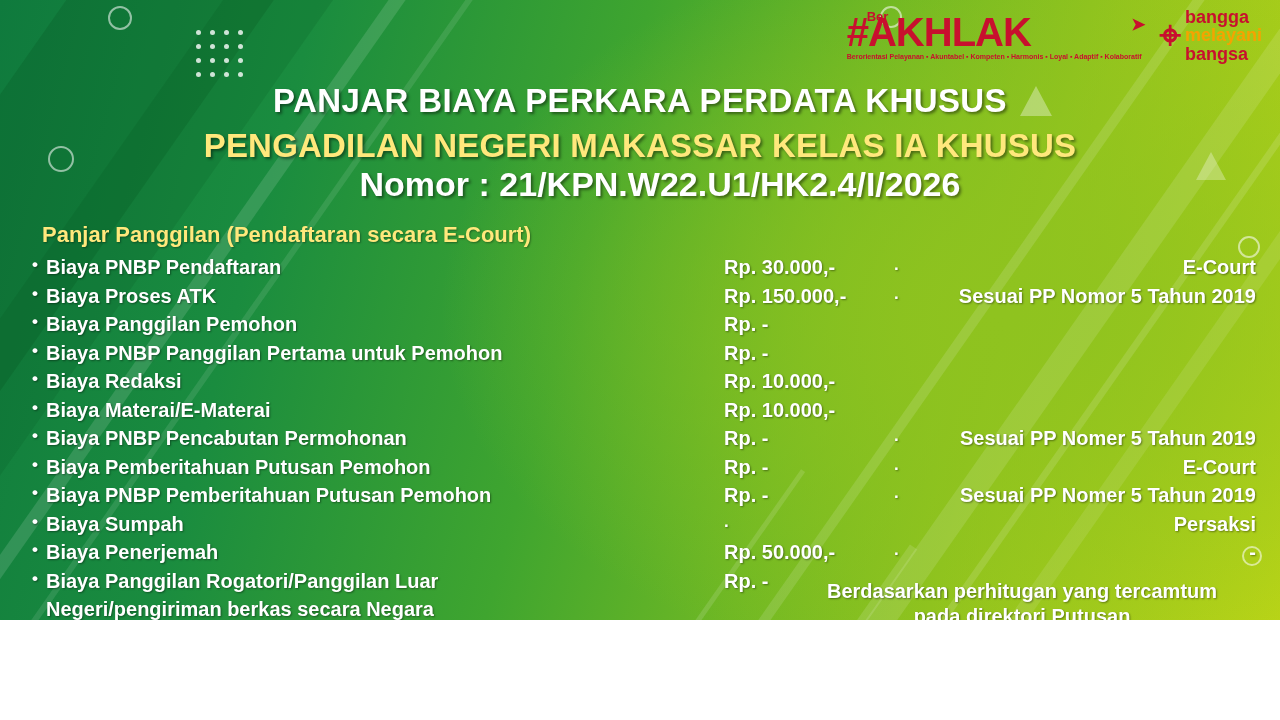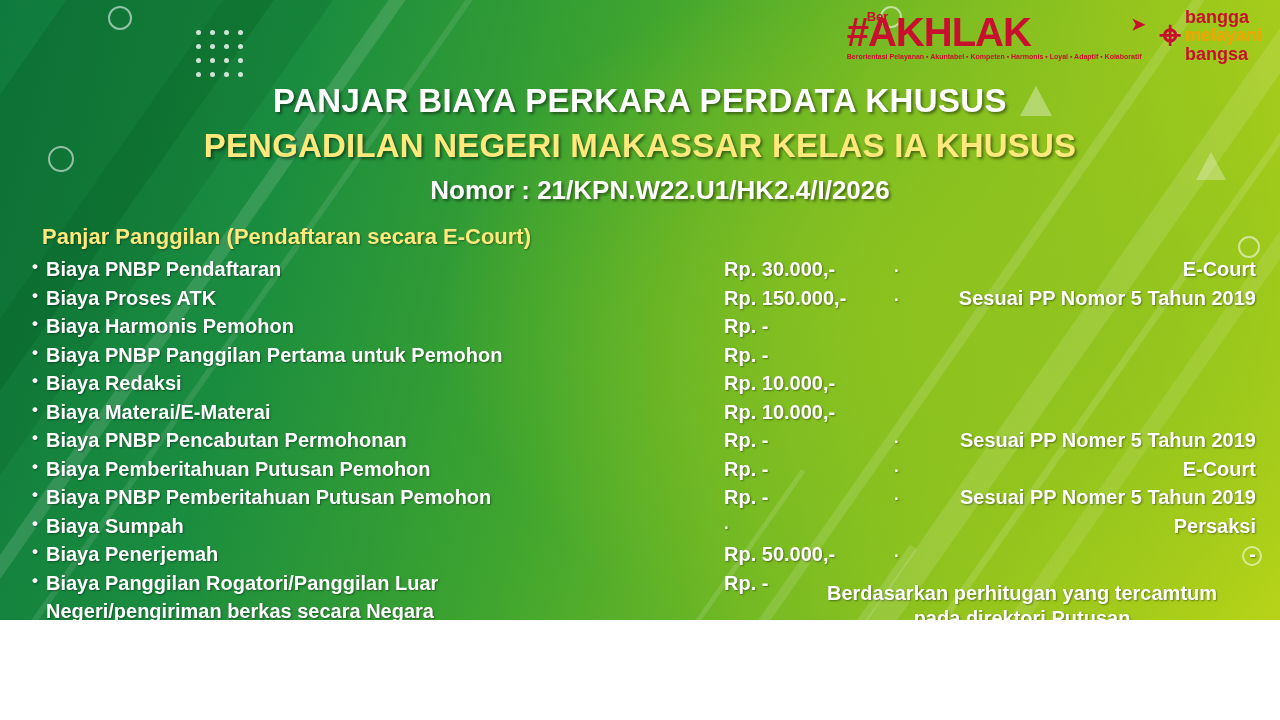--- a/index.html
+++ b/index.html
@@ -97,8 +97,7 @@
     text-shadow: 2px 2px 3px rgba(0,0,0,0.45);
   }
   .title3 {
-    color: #ffffff; font-size: 26px; font-weight: bold;
-    margin-top: 10px;
+    color: #ffffff; font-size: 34px; font-weight: bold;
     text-shadow: 2px 2px 3px rgba(0,0,0,0.45);
     padding-left: 40px;
   }

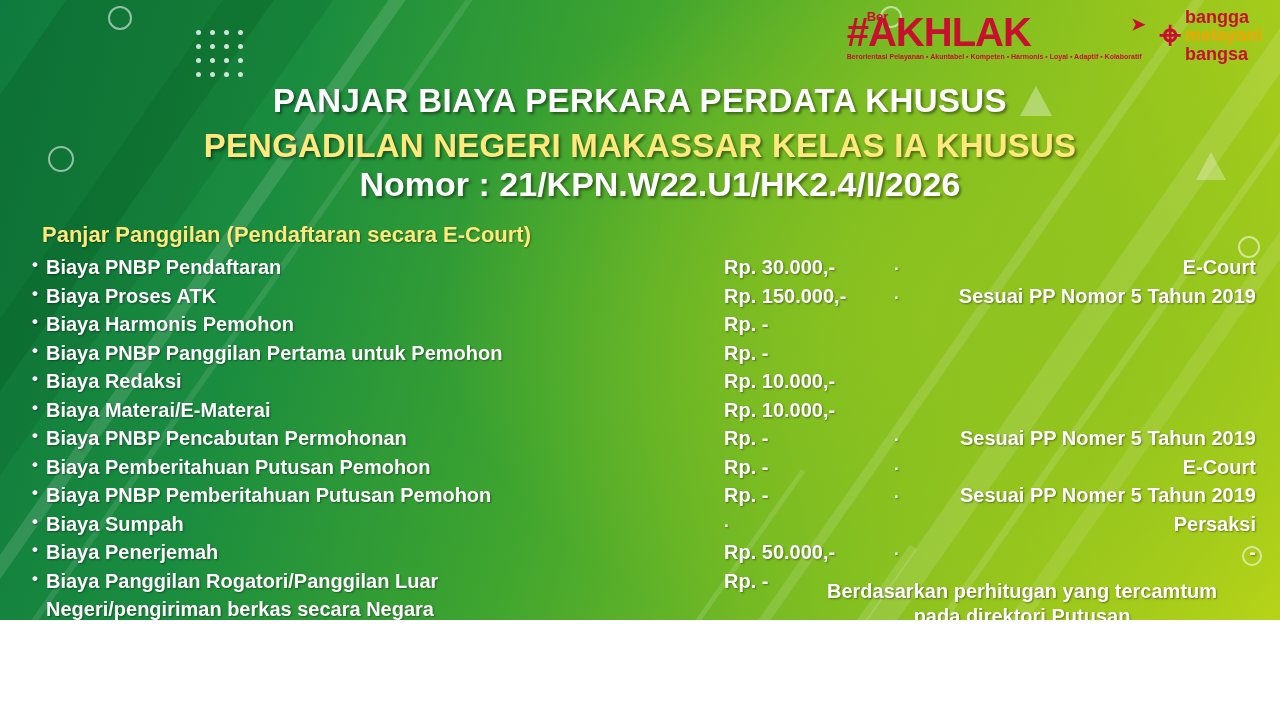--- a/index.html
+++ b/index.html
@@ -266,7 +266,7 @@
         <div class="row">
           <div class="c-item">
             <span class="bullet">•</span>
-            <span class="c-label">Biaya Harmonis Pemohon</span>
+            <span class="c-label">Biaya Panggilan Pemohon</span>
           </div>
           <div class="c-amount">Rp.      -</div>
           <div class="c-note">

